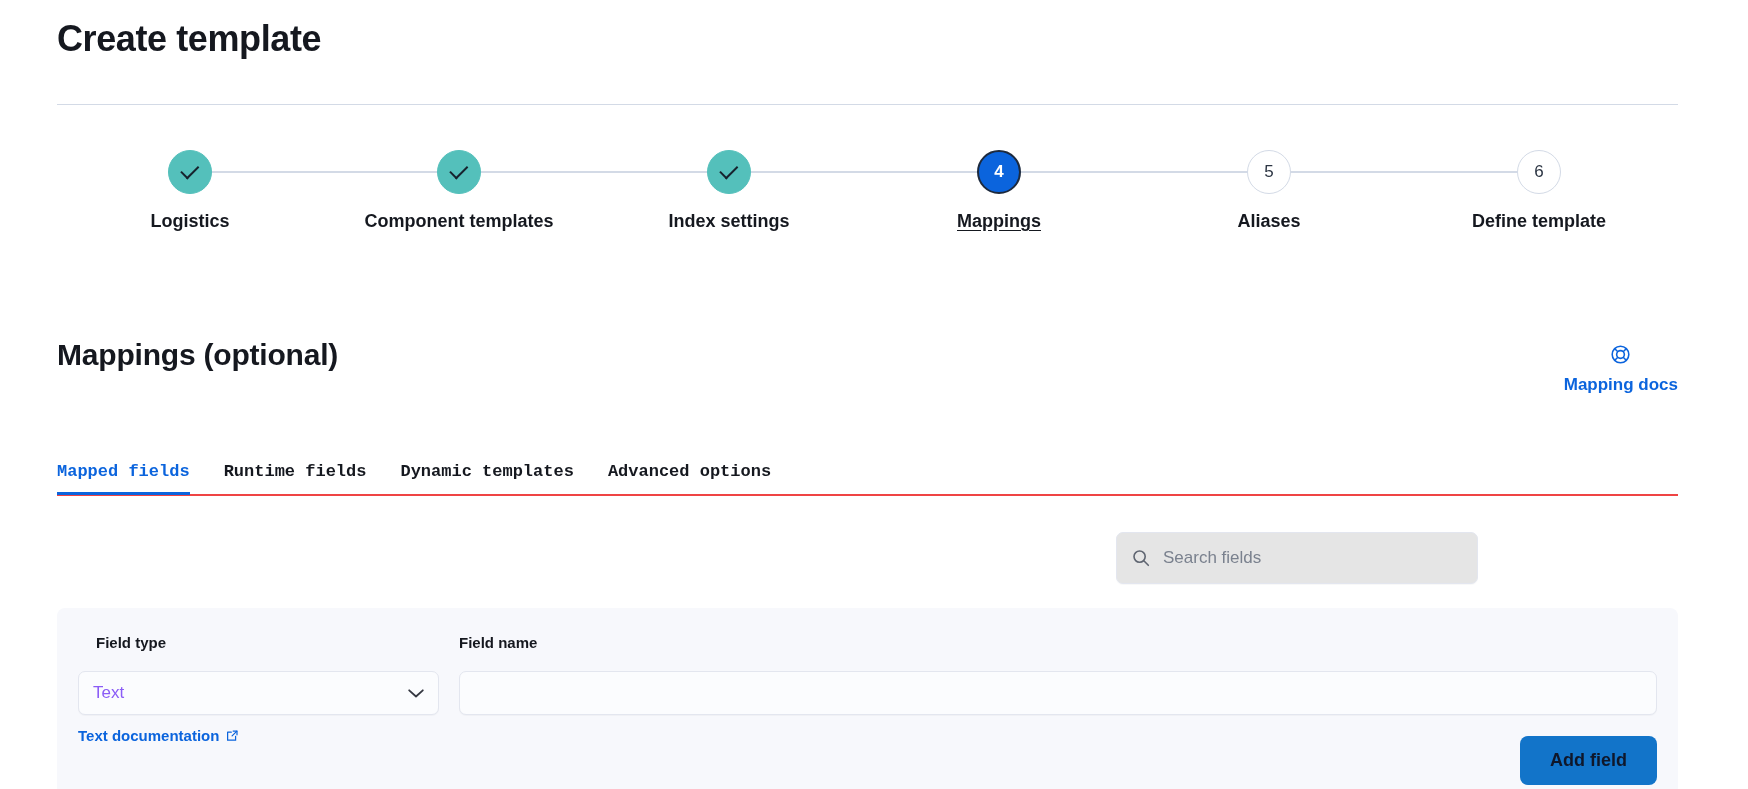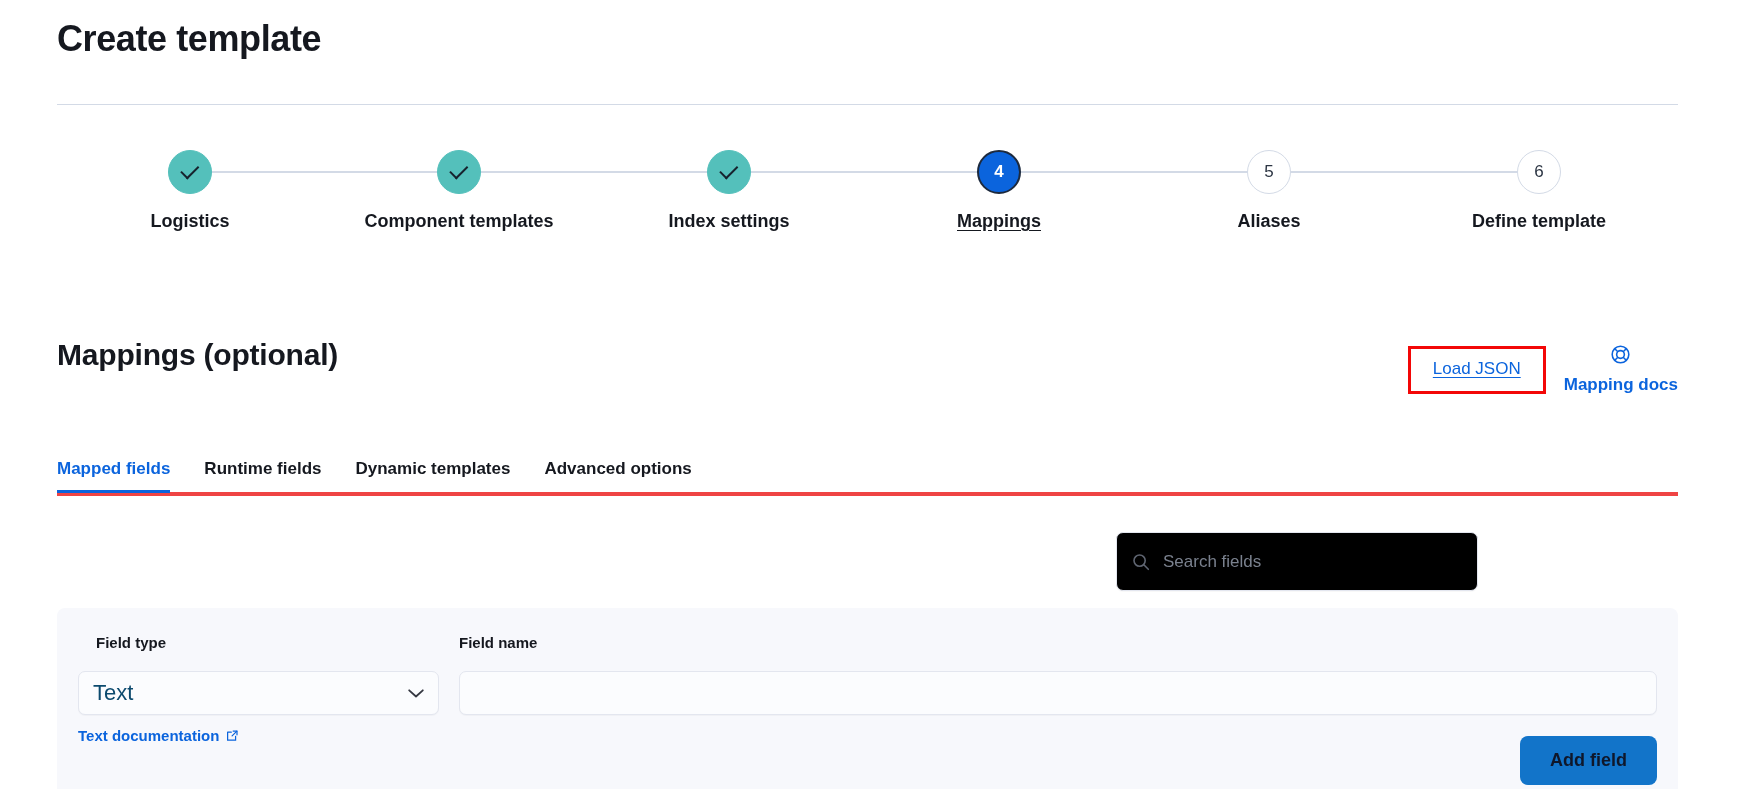--- a/index.html
+++ b/index.html
@@ -203,9 +203,6 @@
   <div class="section-title">Mappings (optional)</div>
 
   <div class="head-actions">
-    <div class="redbox">
-      <span class="link-blue">Load JSON</span>
-    </div>
     <div class="mapping-docs">
       <svg class="lifebuoy" viewBox="0 0 24 24">
         <circle cx="12" cy="12" r="9.5" fill="none" stroke="#0b64dd" stroke-width="1.8"></circle>

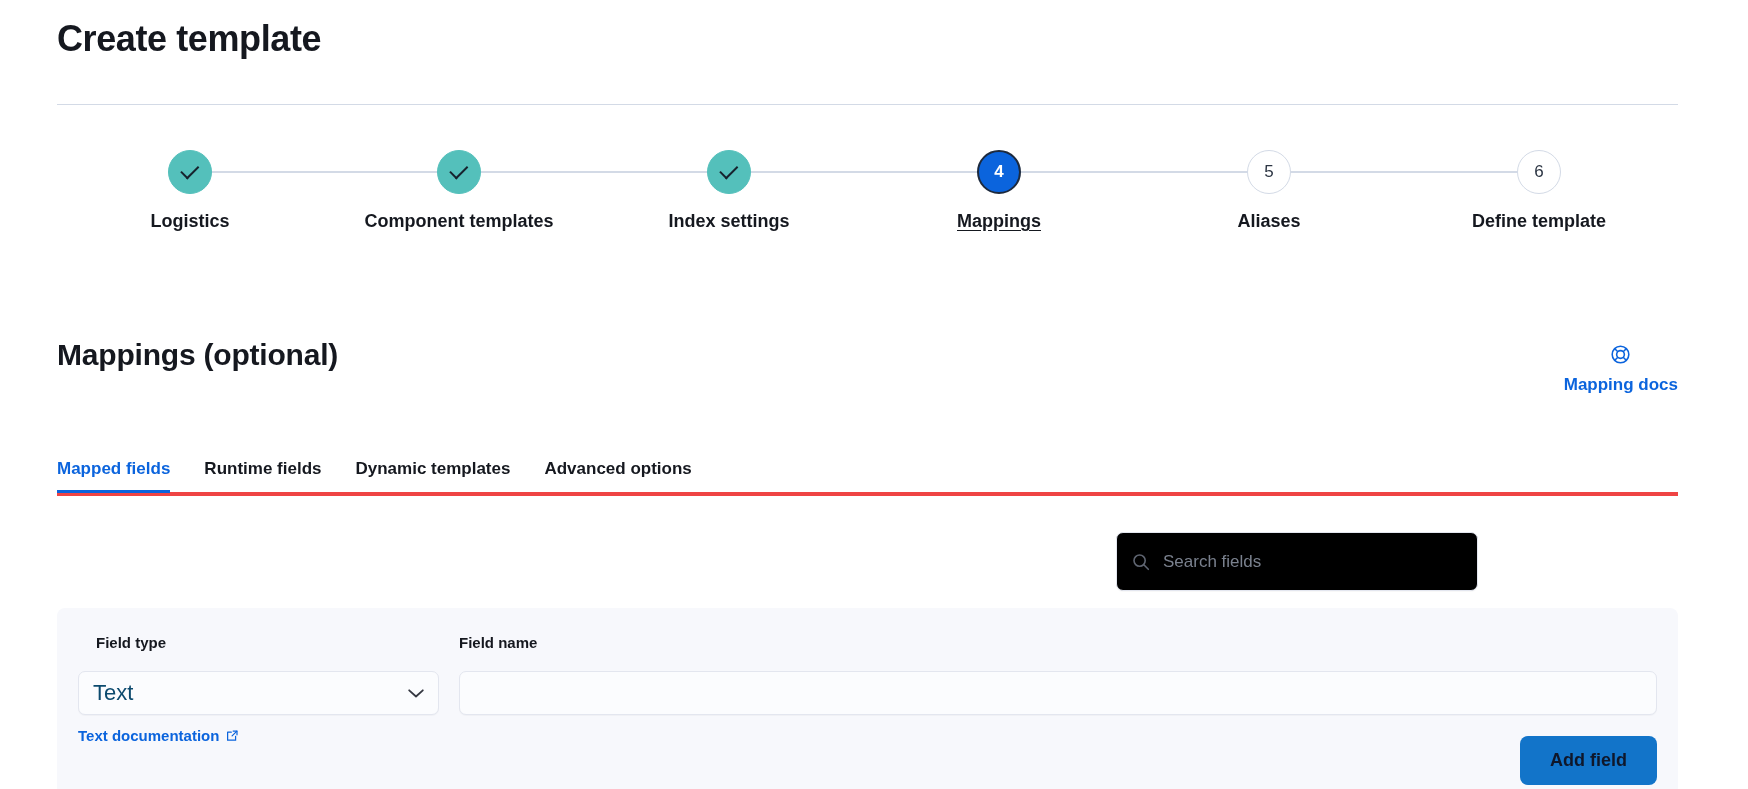--- a/index.html
+++ b/index.html
@@ -83,7 +83,7 @@
   .tabs {
     position: absolute; left: 57px; top: 452px; width: 1621px;
     display: flex; align-items: flex-end; gap: 0;
-    border-bottom: 4px solid #ef4444; height: 44px;
+    border-bottom: 2px solid #ef4444; height: 44px; font-family: Liberation Mono, monospace;
   }
   .tab {
     font-size: 17px; font-weight: 700; color:#15181f;

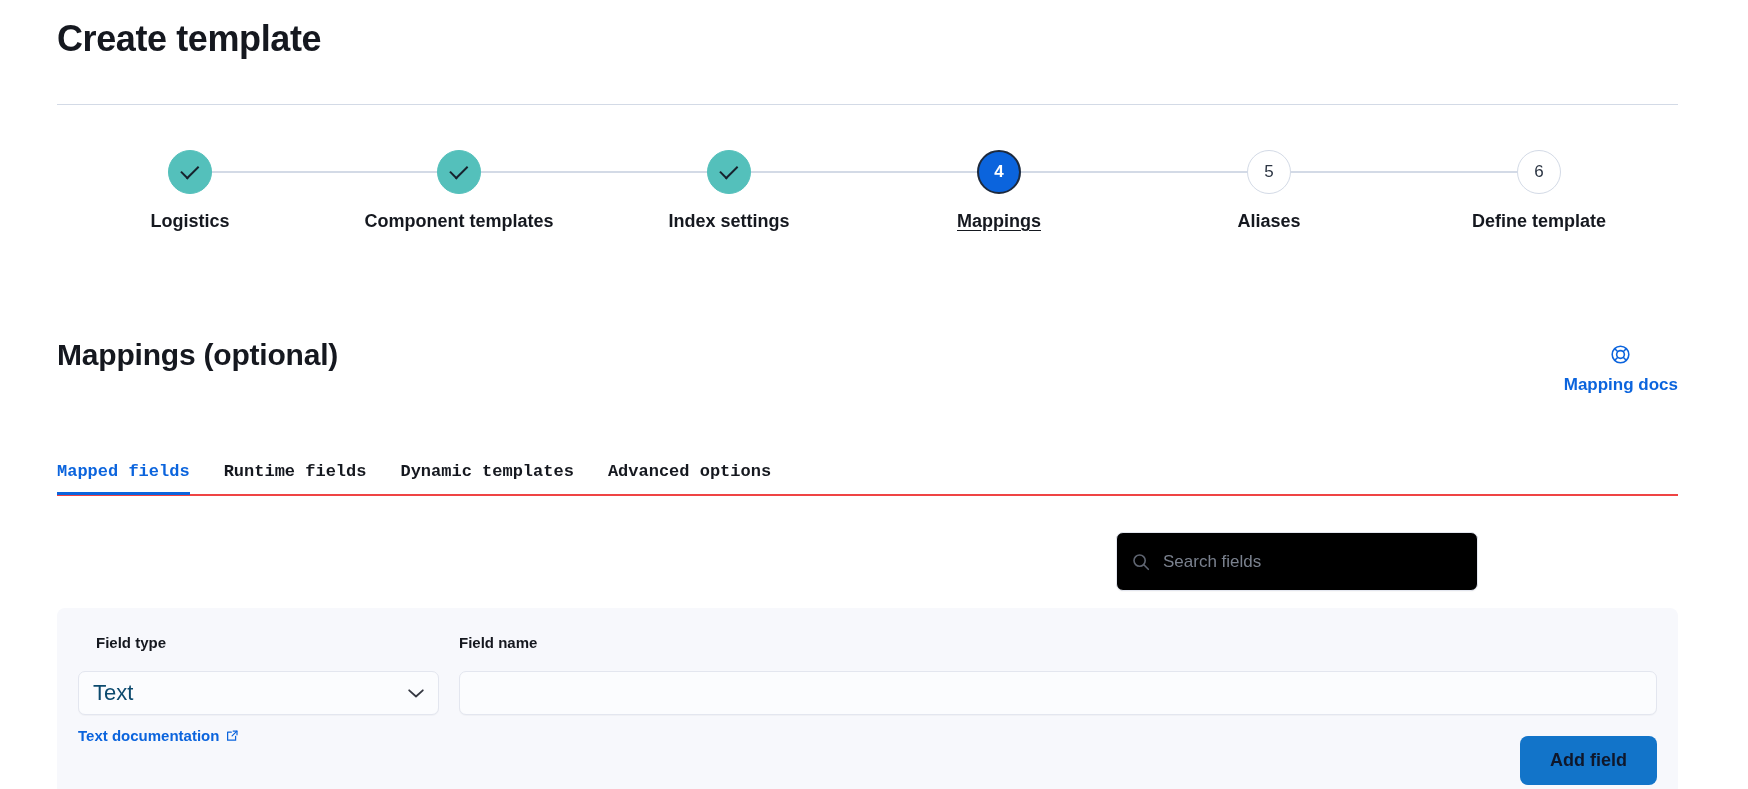--- a/index.html
+++ b/index.html
@@ -105,7 +105,7 @@
   
   .search-box {
     position: absolute; right: 270px; top: 532px;
-    width: 362px; height: 59px; background:#000000;
+    width: 362px; height: 52px; background:#e5e5e5;
     border: 1px solid #e3e6ef; border-radius: 7px;
     display:flex; align-items:center; padding: 0 14px; gap: 12px;
     box-shadow: 0 1px 1px rgba(0,0,0,0.03);

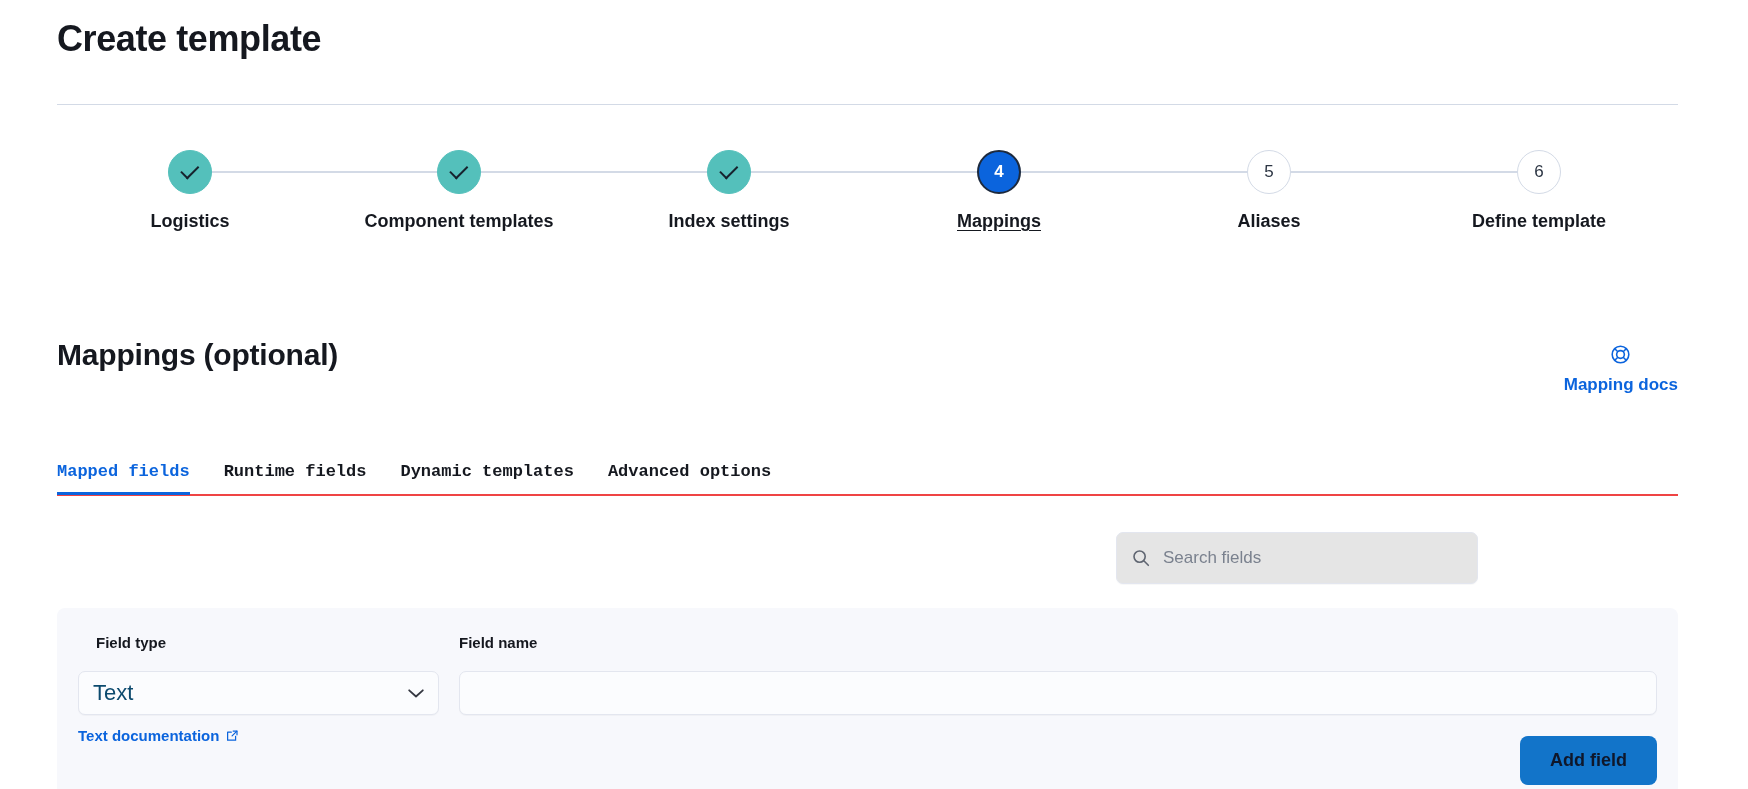--- a/index.html
+++ b/index.html
@@ -127,7 +127,7 @@
     display:flex; align-items:center; justify-content:space-between;
     padding: 0 14px; cursor:pointer; box-shadow: 0 1px 1px rgba(0,0,0,0.03);
   }
-  .select-value { font-size:22px; color:#0c4a6e; }
+  .select-value { font-size:17px; color:#8b5cf6; }
   .chev { width:16px; height:9px; }
   .doc-link {
     position:absolute; left:21px; top: 119px;

